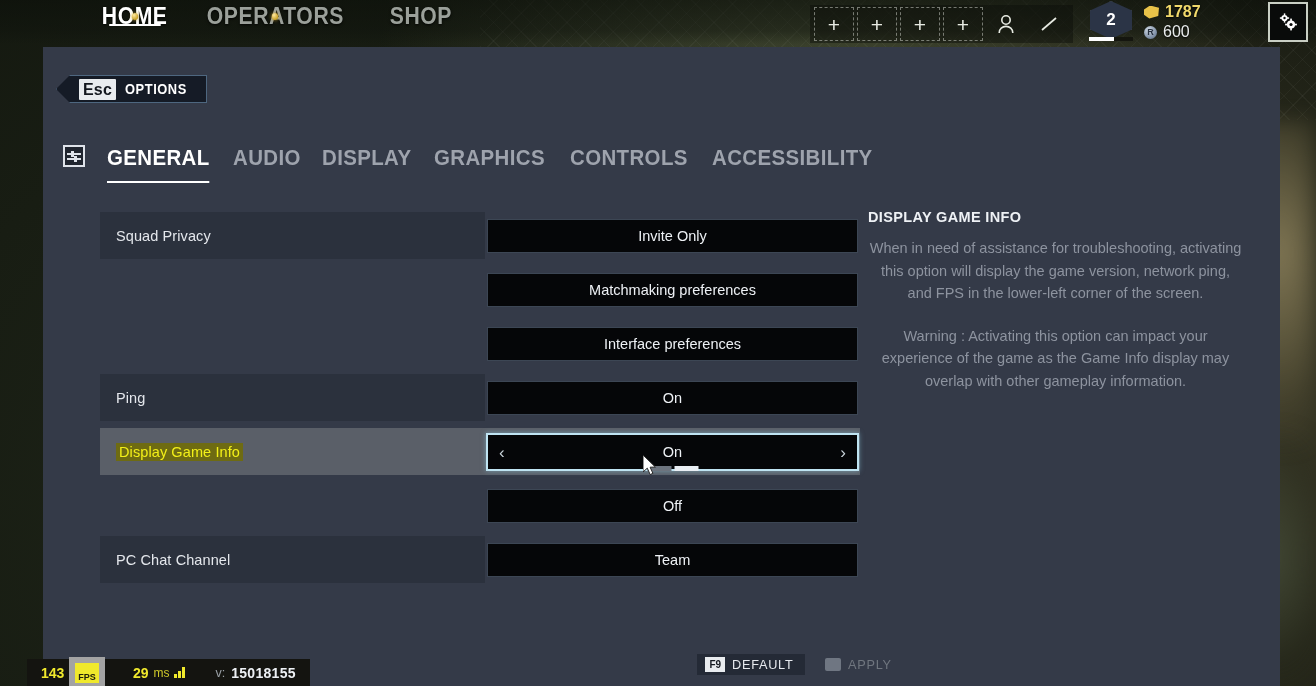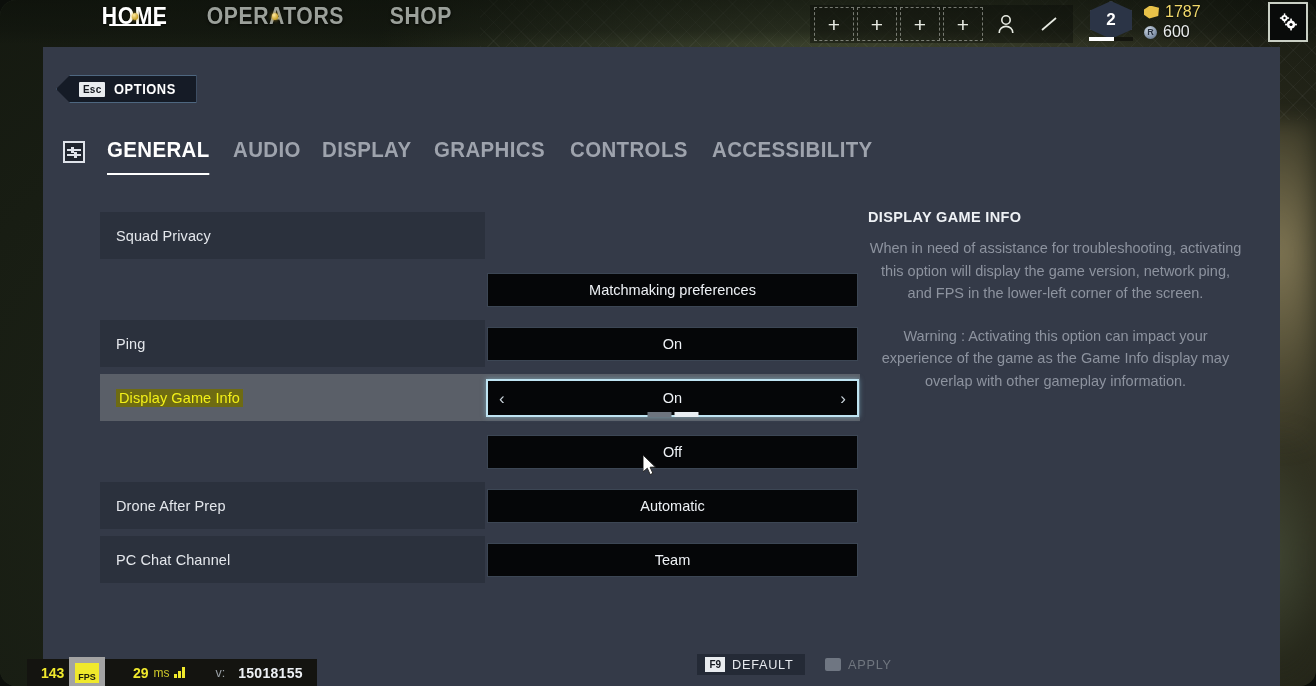--- a/index.html
+++ b/index.html
@@ -11,7 +11,7 @@
   }
 
   
-  #app { position: relative; width: 1316px; height: 686px; overflow: hidden; border-radius: 16px; }
+  #app { position: relative; width: 1316px; height: 686px; overflow: hidden; }
 
   .bg {
     position: absolute; inset: 0;

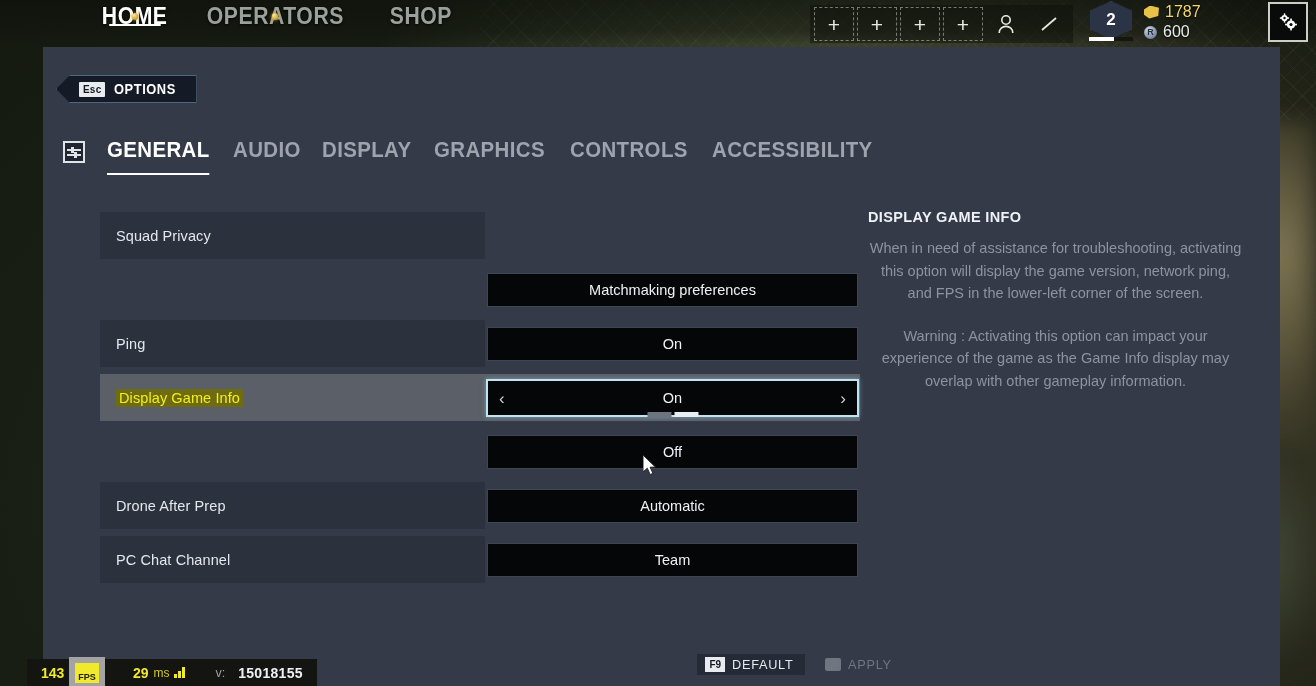--- a/index.html
+++ b/index.html
@@ -113,7 +113,7 @@
     position: absolute; right: 74px; top: 2px; width: 98px;
   }
   .cur-row { display: flex; align-items: center; gap: 6px; height: 20px; }
-  .cur-val { font-size: 16px; font-weight: normal; color: #f1d96b; text-shadow: 0 1px 2px #000; }
+  .cur-val { font-size: 16px; font-weight: bold; color: #f1d96b; text-shadow: 0 1px 2px #000; }
   .cur-row.credits .cur-val { color: #e9ecec; font-weight: normal; }
   .ico-renown {
     width: 15px; height: 13px; background: #e8c249;

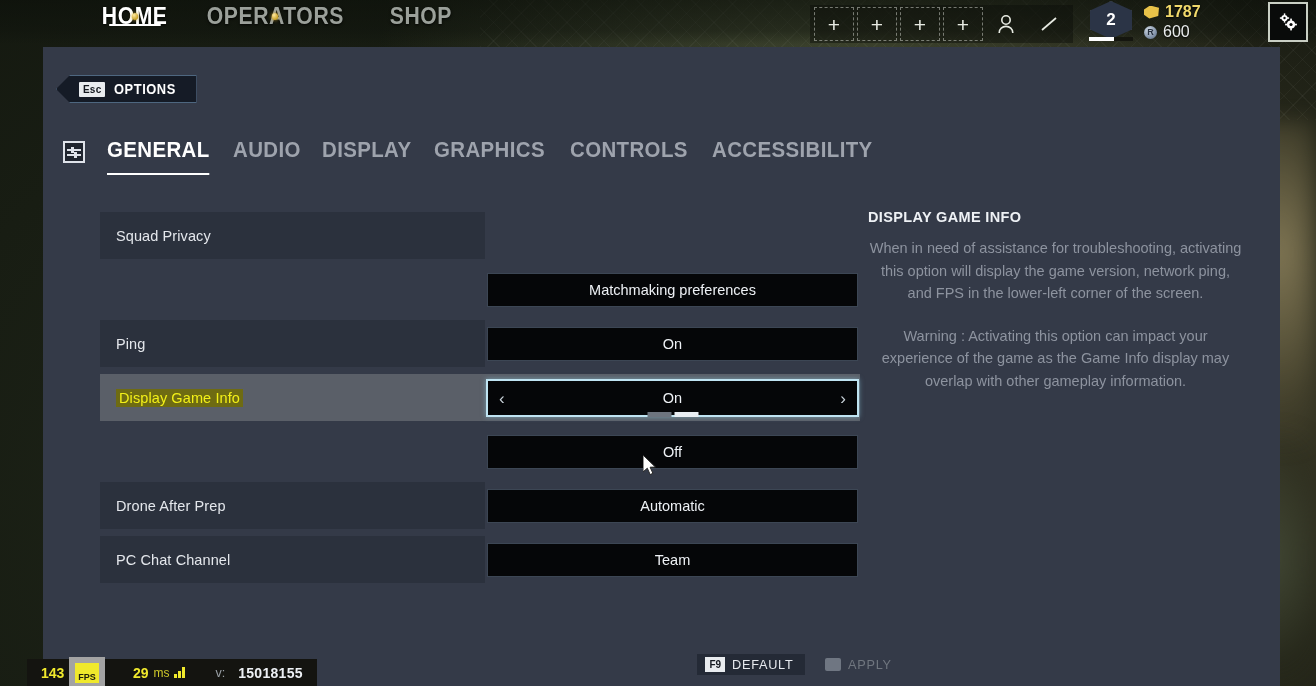--- a/index.html
+++ b/index.html
@@ -151,7 +151,7 @@
   }
   .key-chip {
     background: #e9ecef; color: #14181f;
-    font-size: 10px; font-weight: bold; line-height: 1;
+    font-size: 16px; font-weight: bold; line-height: 1;
     padding: 3px 4px 2px; border-radius: 1px;
     letter-spacing: .2px;
   }

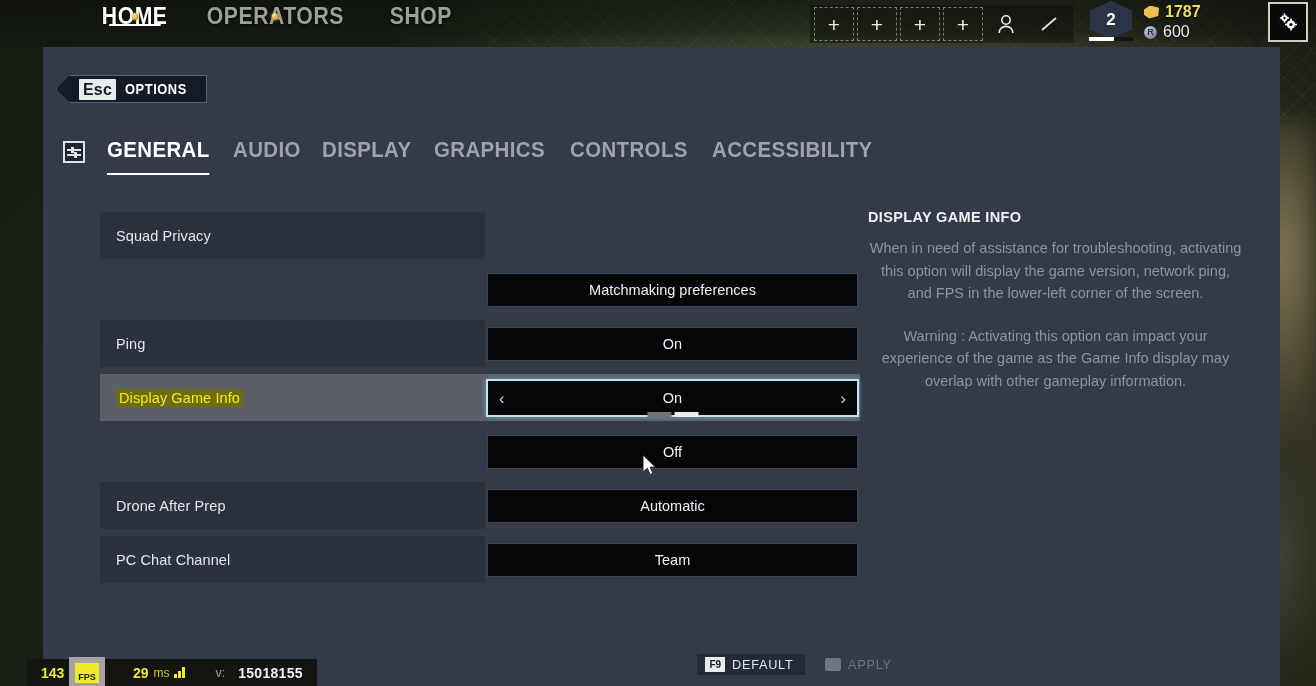--- a/index.html
+++ b/index.html
@@ -162,8 +162,8 @@
 
   
   .cat-tabs {
-    position: absolute; left: 20px; top: 90px;
-    display: flex; align-items: center; gap: 16px;
+    position: absolute; left: 20px; top: 98px;
+    display: flex; align-items: flex-start; gap: 16px;
   }
   .cat-icon {
     width: 22px; height: 22px; margin-right: 6px;

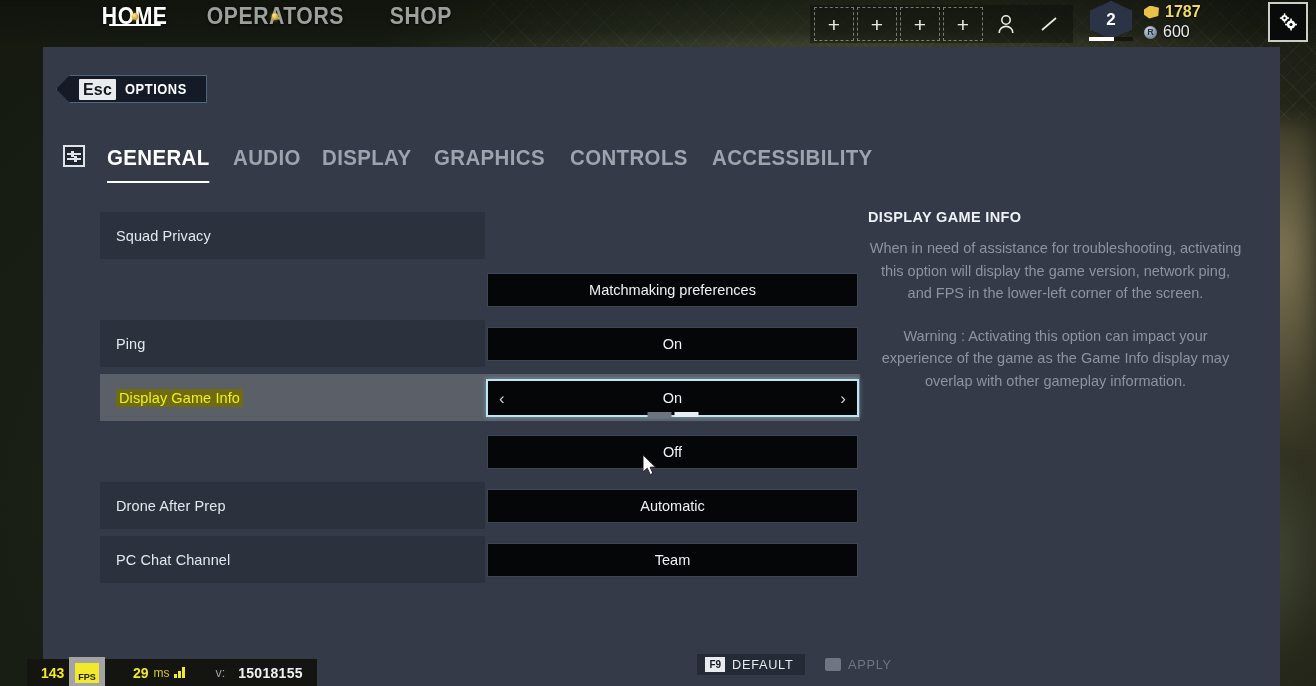--- a/index.html
+++ b/index.html
@@ -451,6 +451,11 @@
         <div class="label-cell">
           <span class="label-txt">Squad Privacy</span>
         </div>
+        <div class="value-cell">
+          <div class="vbtn">
+            <span>Invite Only</span>
+          </div>
+        </div>
       </div>
 
       <div class="srow blank">

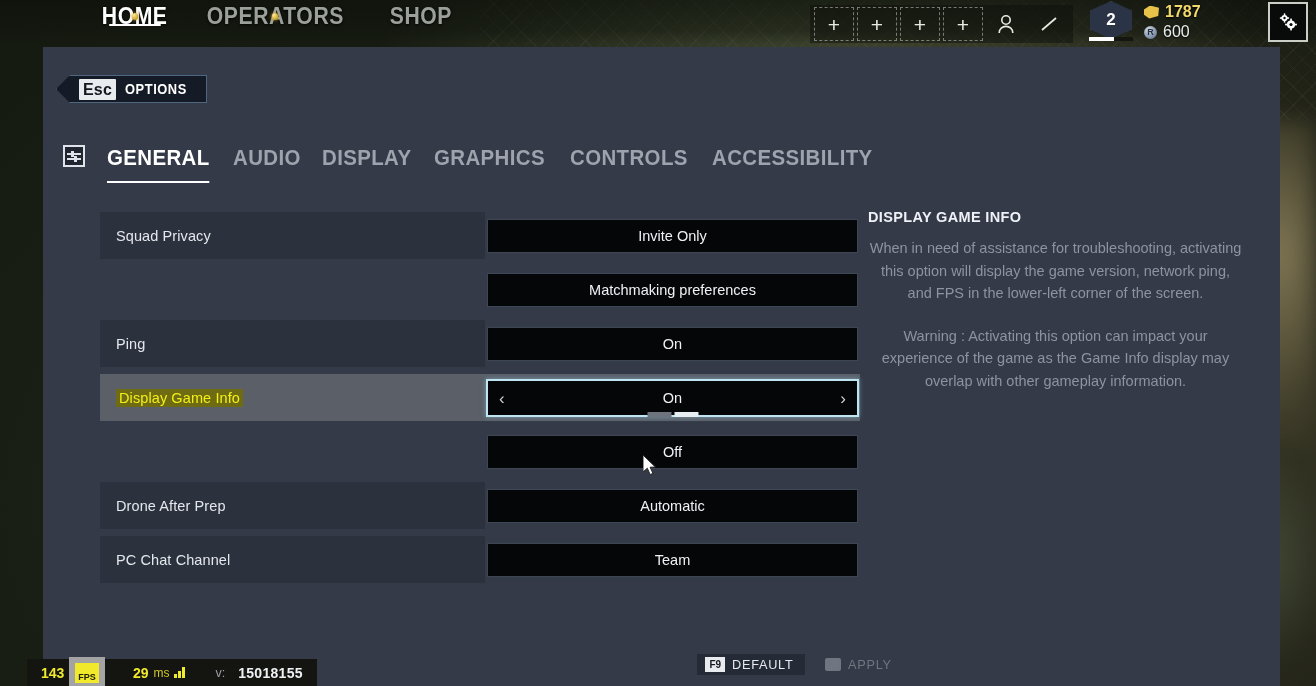--- a/index.html
+++ b/index.html
@@ -469,6 +469,16 @@
         </div>
       </div>
 
+      <div class="srow blank">
+        <div class="label-cell">
+          <span class="label-txt"></span>
+        </div>
+        <div class="value-cell">
+          <div class="vbtn">
+            <span>Interface preferences</span>
+          </div>
+        </div>
+      </div>
 
       <div class="srow">
         <div class="label-cell">

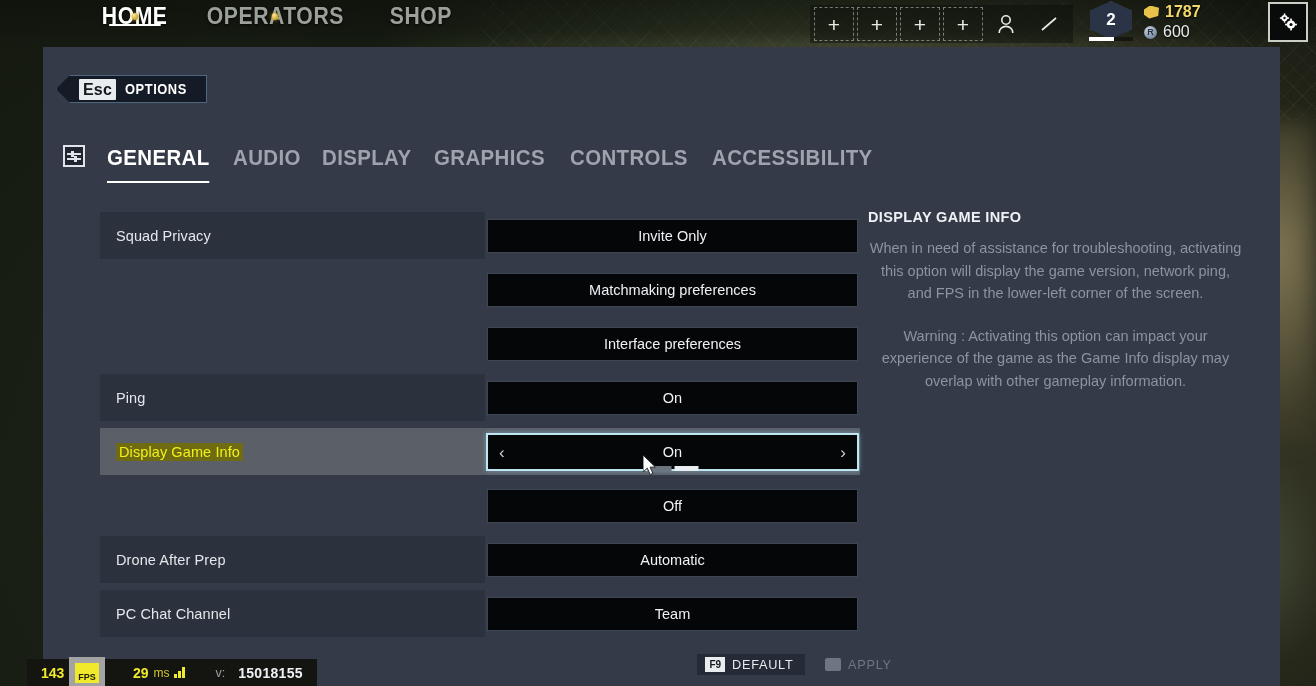--- a/index.html
+++ b/index.html
@@ -516,16 +516,6 @@
         </div>
       </div>
 
-      <div class="srow">
-        <div class="label-cell">
-          <span class="label-txt">Drone After Prep</span>
-        </div>
-        <div class="value-cell">
-          <div class="vbtn">
-            <span>Automatic</span>
-          </div>
-        </div>
-      </div>
 
       <div class="srow">
         <div class="label-cell">

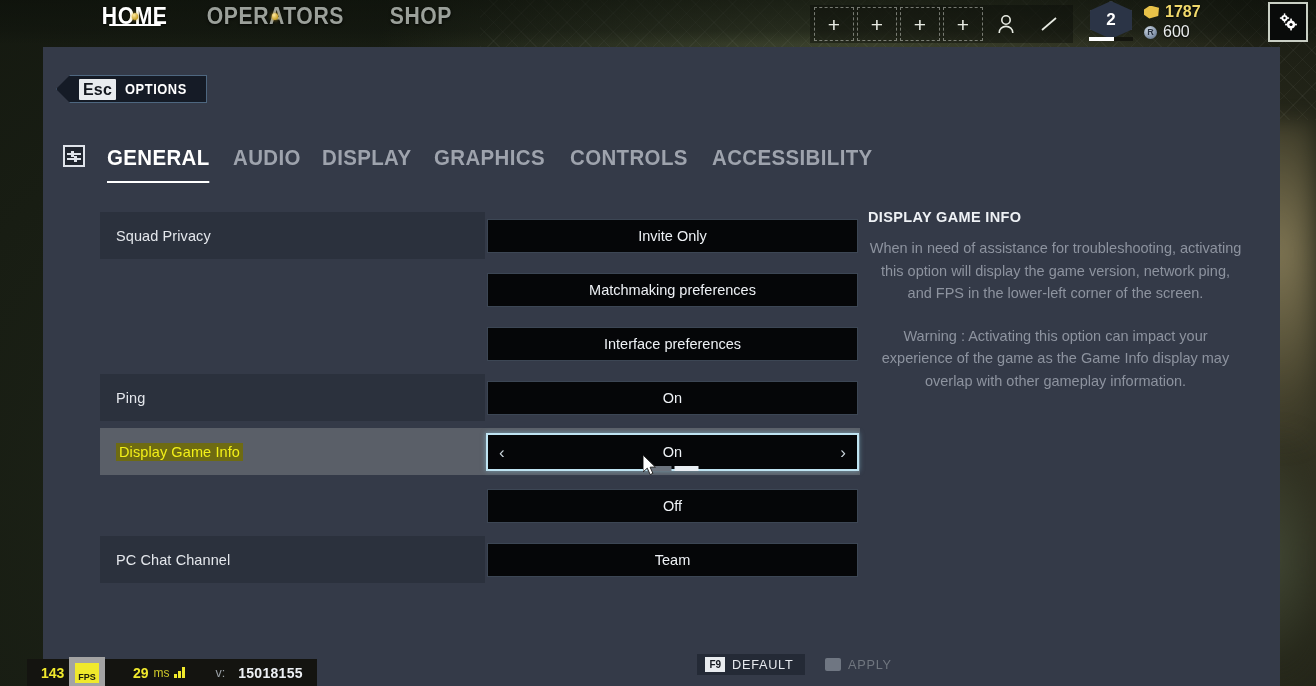--- a/index.html
+++ b/index.html
@@ -305,7 +305,7 @@
   .gi-bars i:nth-child(2) { height: 7px; }
   .gi-bars i:nth-child(3) { height: 11px; }
   .gi-v { color: #9aa0a6; font-size: 12.5px; margin-left: 30px; }
-  .gi-ver { color: #eef1f5; font-size: 14px; font-weight: bold; margin-left: 8px; letter-spacing: .3px; }
+  .gi-ver { color: #eef1f5; font-size: 14px; font-weight: bold; margin-left: 1px; letter-spacing: .3px; }
 
   
   .cursor { position: absolute; left: 643px; top: 455px; z-index: 20; pointer-events: none; }

